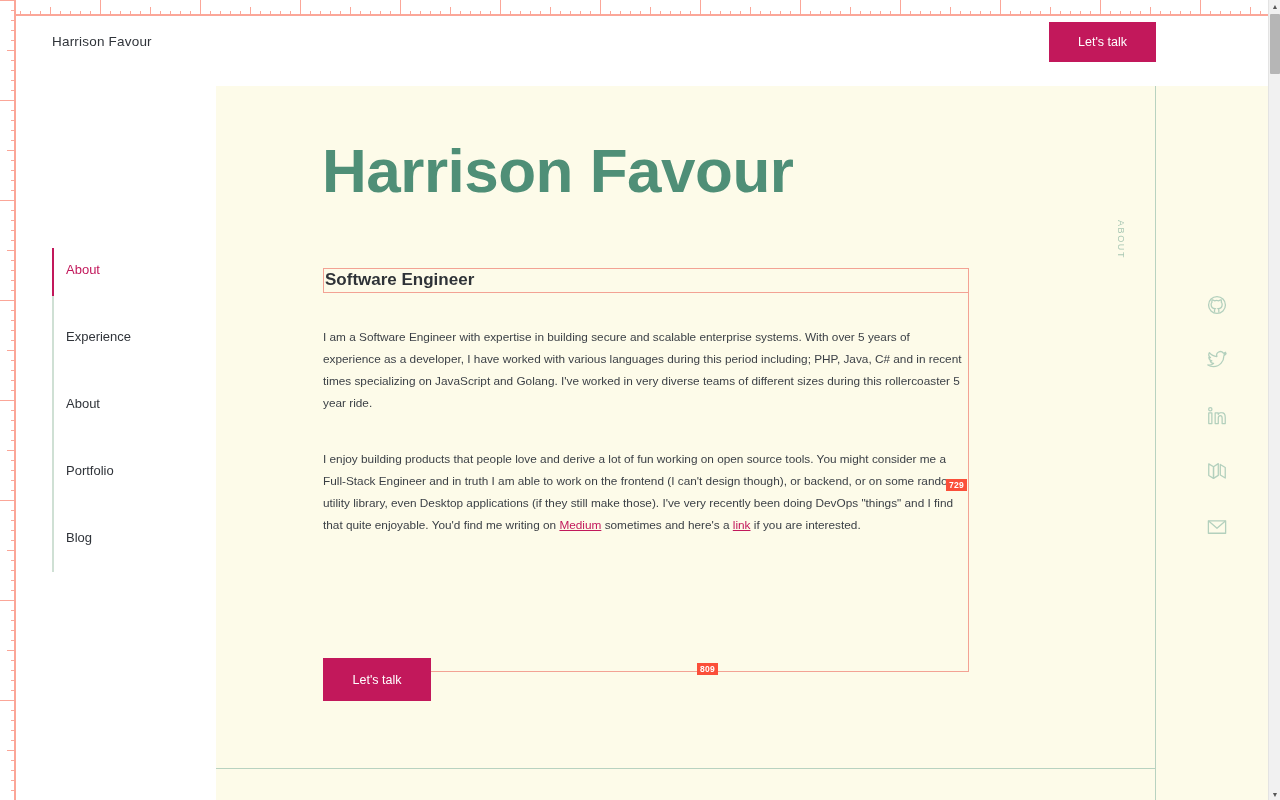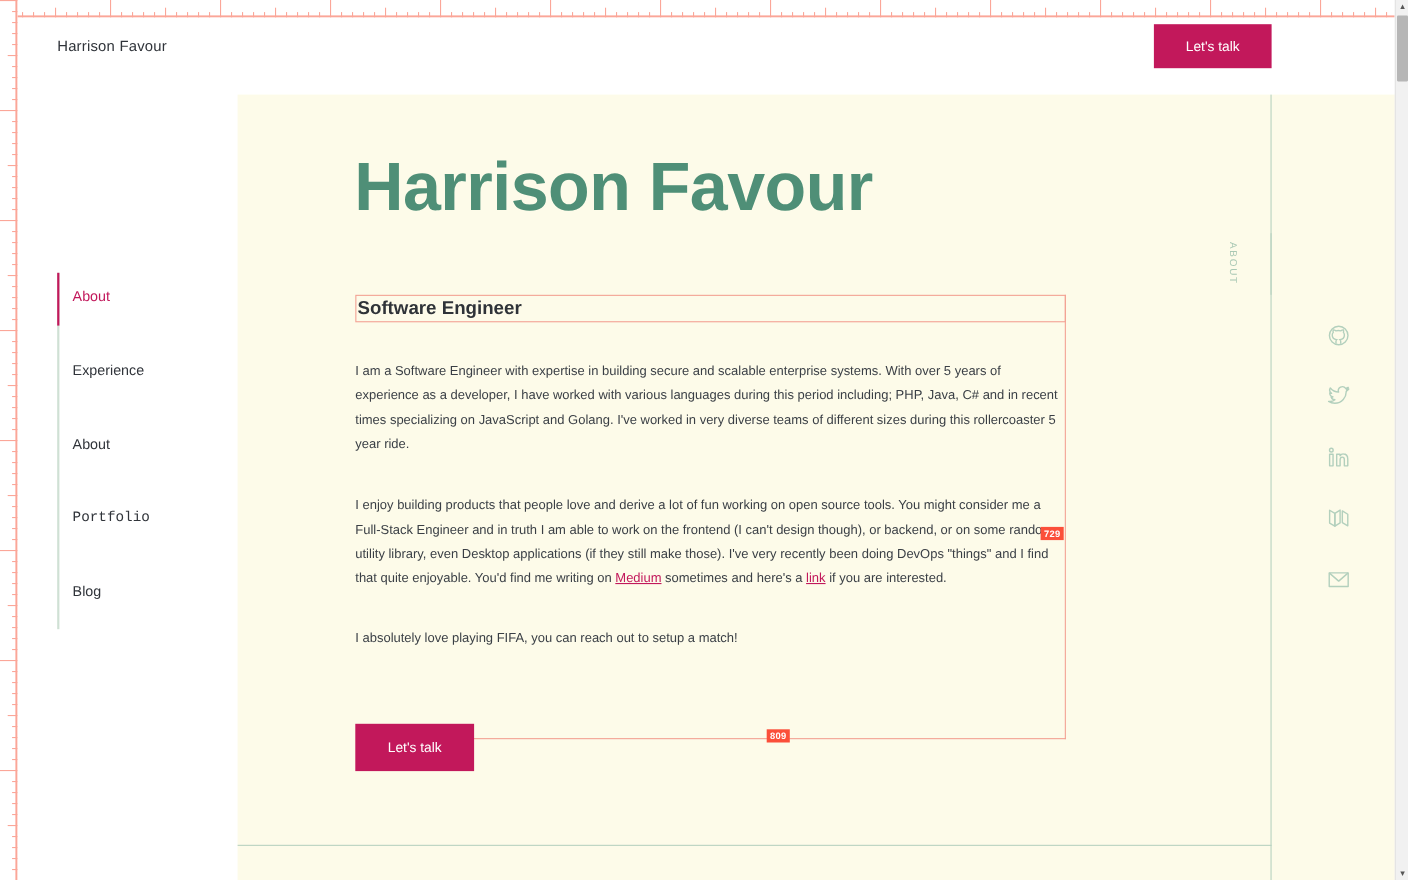--- a/index.html
+++ b/index.html
@@ -239,7 +239,7 @@
     <div class="nav-item active" style="top:14px;">About</div>
     <div class="nav-item" style="top:81px;">Experience</div>
     <div class="nav-item" style="top:148px;">About</div>
-    <div class="nav-item" style="top:215px;font-family:Liberation Mono, monospace;">Portfolio</div>
+    <div class="nav-item" style="top:215px;">Portfolio</div>
     <div class="nav-item" style="top:282px;">Blog</div>
   </nav>
 

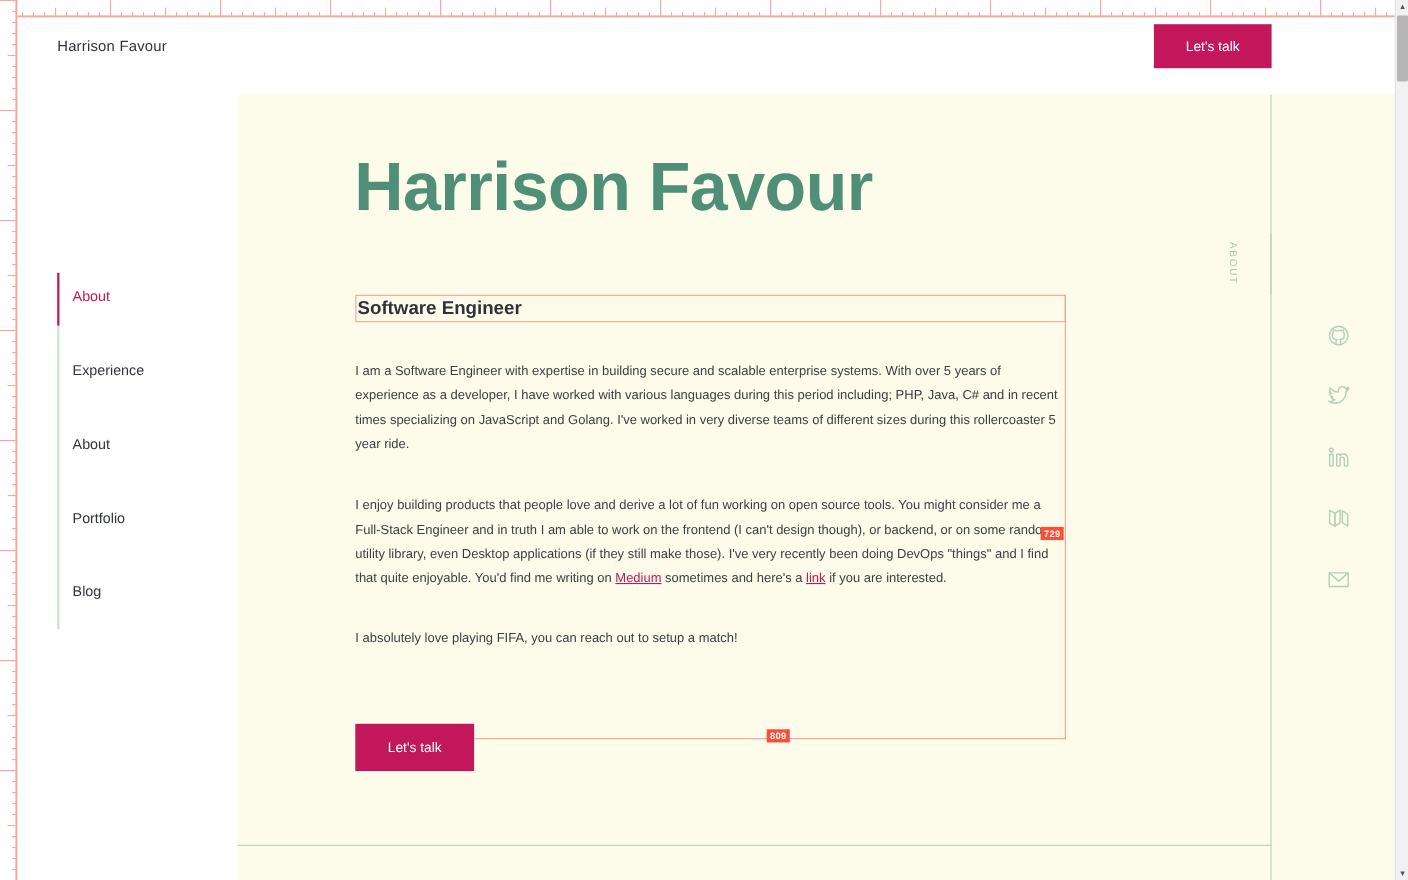--- a/index.html
+++ b/index.html
@@ -251,7 +251,6 @@
   <div class="body-col">
     <p class="para">I am a Software Engineer with expertise in building secure and scalable enterprise systems. With over 5 years of experience as a developer, I have worked with various languages during this period including; PHP, Java, C# and in recent times specializing on JavaScript and Golang. I've worked in very diverse teams of different sizes during this rollercoaster 5 year ride.</p>
     <p class="para tight"><span>I enjoy building products that people love and derive a lot of fun working on open source tools. You might consider me a Full-Stack Engineer and in truth I am able to work on the frontend (I can't design though), or backend, or on some random utility library, even Desktop applications (if they still make those). I've very recently been doing DevOps "things" and I find that quite enjoyable. You'd find me writing on </span><a class="ilink">Medium</a><span> sometimes and here's a </span><a class="ilink">link</a><span> if you are interested.</span></p>
-    <p class="para">I absolutely love playing FIFA, you can reach out to setup a match!</p>
   </div>
 
   <button class="cta-main">Let's talk</button>

